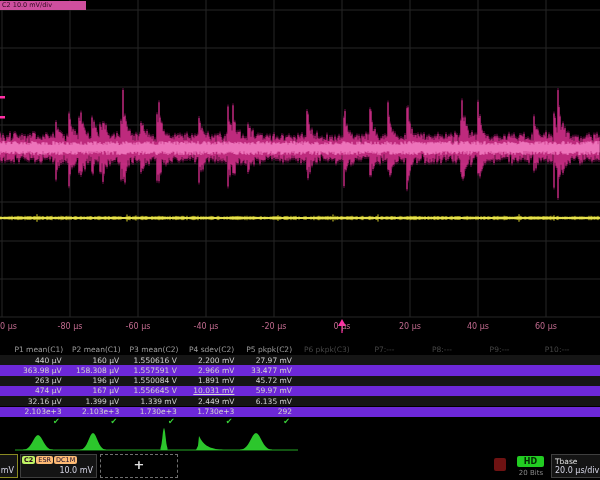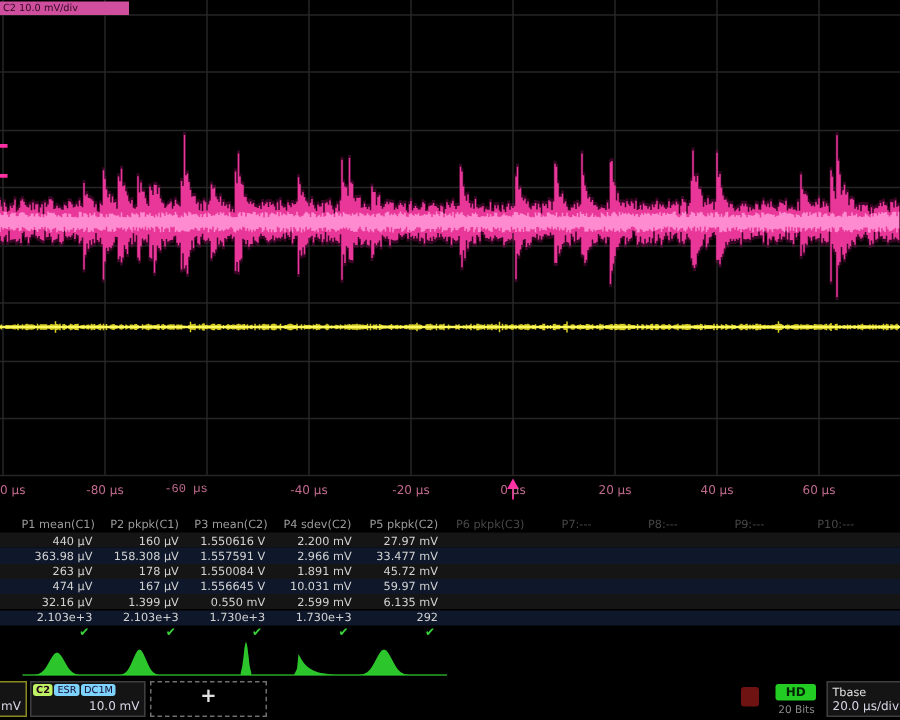--- a/index.html
+++ b/index.html
@@ -83,7 +83,7 @@
   <div id="time-axis">
       <span class="axlbl" style="left: 2px;">-100 µs</span>
       <span class="axlbl" style="left: 70px;">-80 µs</span>
-      <span class="axlbl" style="left: 124px; font-family: Liberation Mono, monospace;">-60 µs</span>
+      <span class="axlbl" style="left: 138px;">-60 µs</span>
       <span class="axlbl" style="left: 206px;">-40 µs</span>
       <span class="axlbl" style="left: 274px;">-20 µs</span>
       <span class="axlbl" style="left: 342px;">0 µs</span>

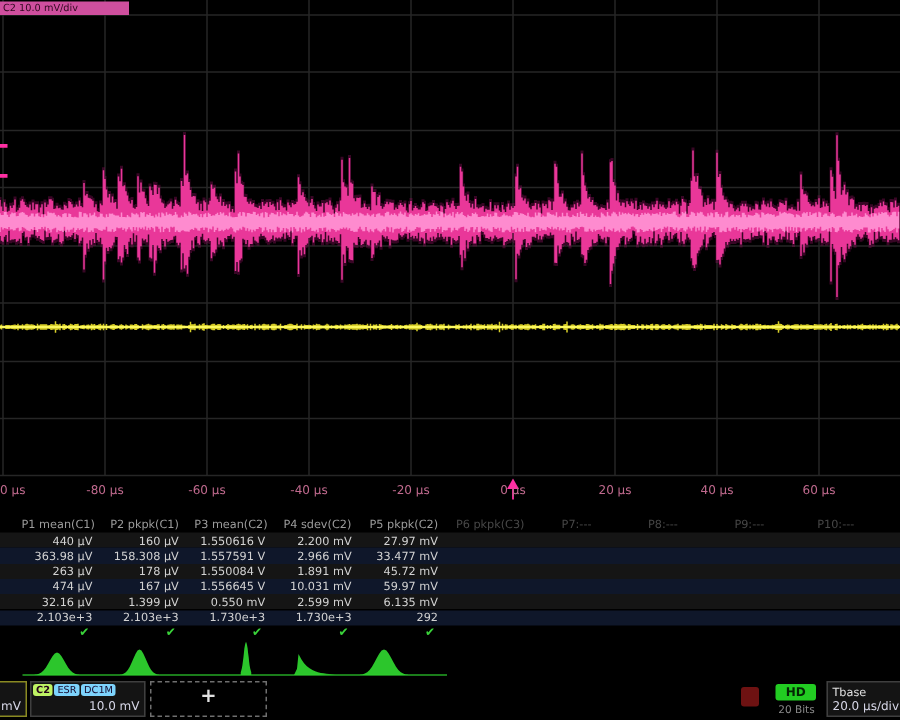--- a/index.html
+++ b/index.html
@@ -94,7 +94,7 @@
 
   <div id="ptable">
       <span class="hcell" style="left: 10px; width: 57.6px;">P1 mean(C1)</span>
-      <span class="hcell" style="left: 67.6px; width: 57.6px;">P2 pkpk(C1)</span>
+      <span class="hcell" style="left: 67.6px; width: 57.6px;">P2 mean(C1)</span>
       <span class="hcell" style="left: 125.2px; width: 57.6px;">P3 mean(C2)</span>
       <span class="hcell" style="left: 182.8px; width: 57.6px;">P4 sdev(C2)</span>
       <span class="hcell" style="left: 240.4px; width: 57.6px;">P5 pkpk(C2)</span>

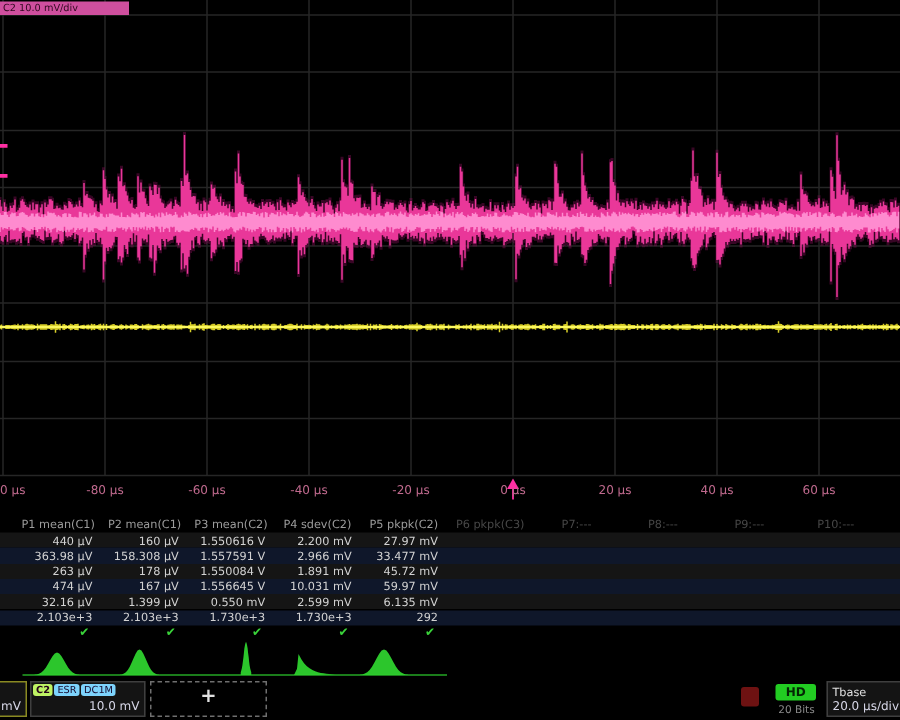--- a/index.html
+++ b/index.html
@@ -24,7 +24,7 @@
   .hdim{color:#474747;}
   .trow{position:absolute;left:0;width:600px;}
   .trow.even{background:#151515;}
-  .trow.odd{background:#0f172a;}
+  .trow.odd{background:#6d28d9;}
   .tcell{position:absolute;top:0.5px;font-size:7.5px;color:#d2d2d2;text-align:right;
          white-space:nowrap;}
   .tcheck{position:absolute;top:73px;font-size:8px;color:#3ad43a;text-align:right;}

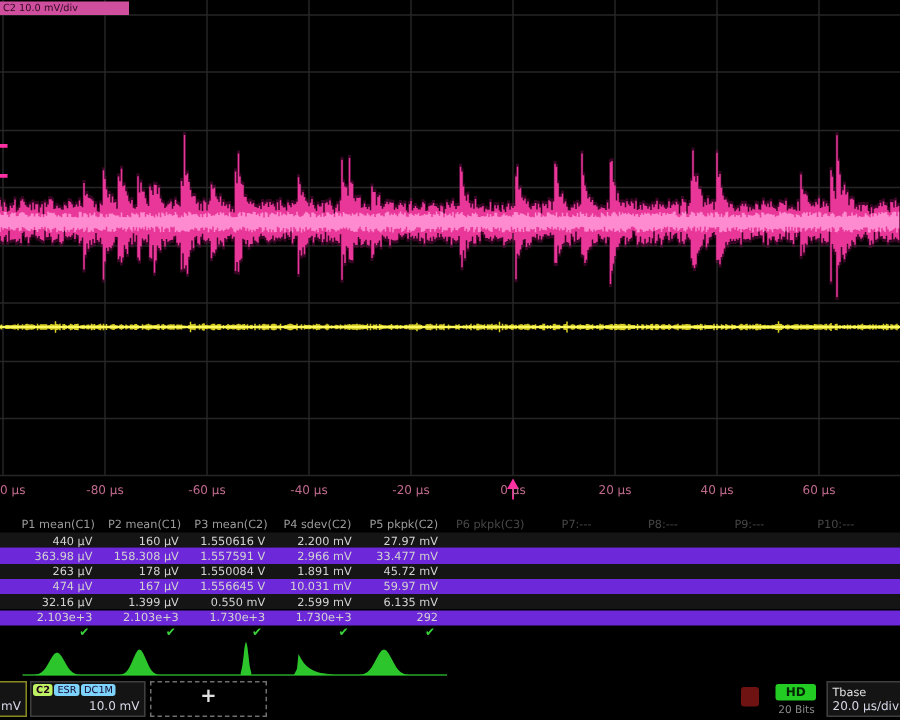--- a/index.html
+++ b/index.html
@@ -120,7 +120,7 @@
       </div>
       <div class="trow even" style="top: 31.6px; height: 10.3px;">
         <span class="tcell" style="left: 10px; width: 51.6px;">263 µV</span>
-        <span class="tcell" style="left: 67.6px; width: 51.6px;">178 µV</span>
+        <span class="tcell" style="left: 67.6px; width: 51.6px;">196 µV</span>
         <span class="tcell" style="left: 125.2px; width: 51.6px;">1.550084 V</span>
         <span class="tcell" style="left: 182.8px; width: 51.6px;">1.891 mV</span>
         <span class="tcell" style="left: 240.4px; width: 51.6px;">45.72 mV</span>

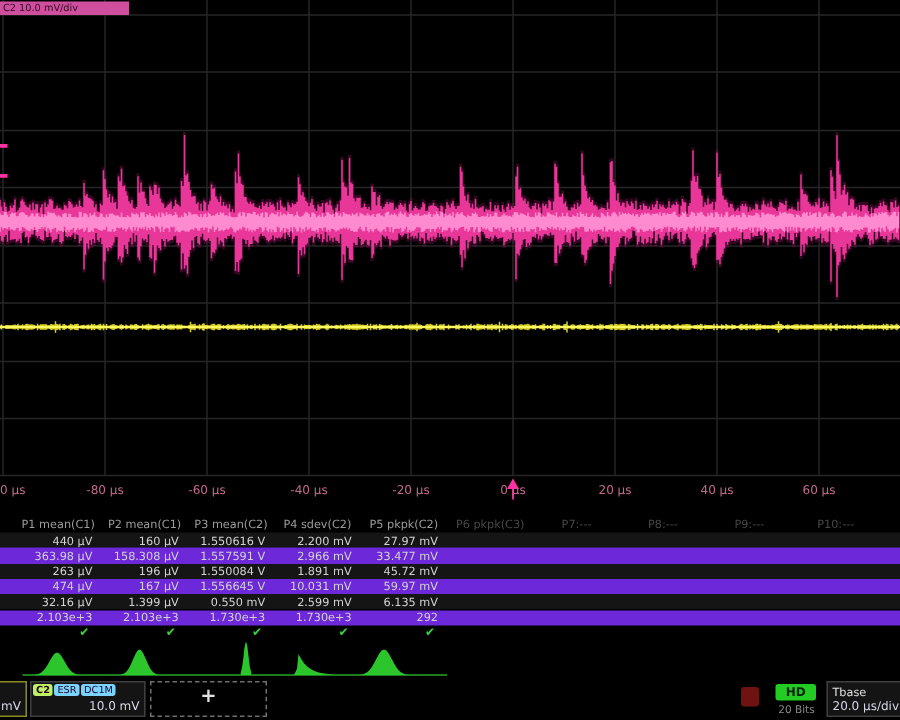--- a/index.html
+++ b/index.html
@@ -129,7 +129,7 @@
         <span class="tcell" style="left: 10px; width: 51.6px;">474 µV</span>
         <span class="tcell" style="left: 67.6px; width: 51.6px;">167 µV</span>
         <span class="tcell" style="left: 125.2px; width: 51.6px;">1.556645 V</span>
-        <span class="tcell" style="left: 182.8px; width: 51.6px;">10.031 mV</span>
+        <span class="tcell" style="left: 182.8px; width: 51.6px; text-decoration: underline;">10.031 mV</span>
         <span class="tcell" style="left: 240.4px; width: 51.6px;">59.97 mV</span>
       </div>
       <div class="trow even" style="top: 52.2px; height: 10.3px;">

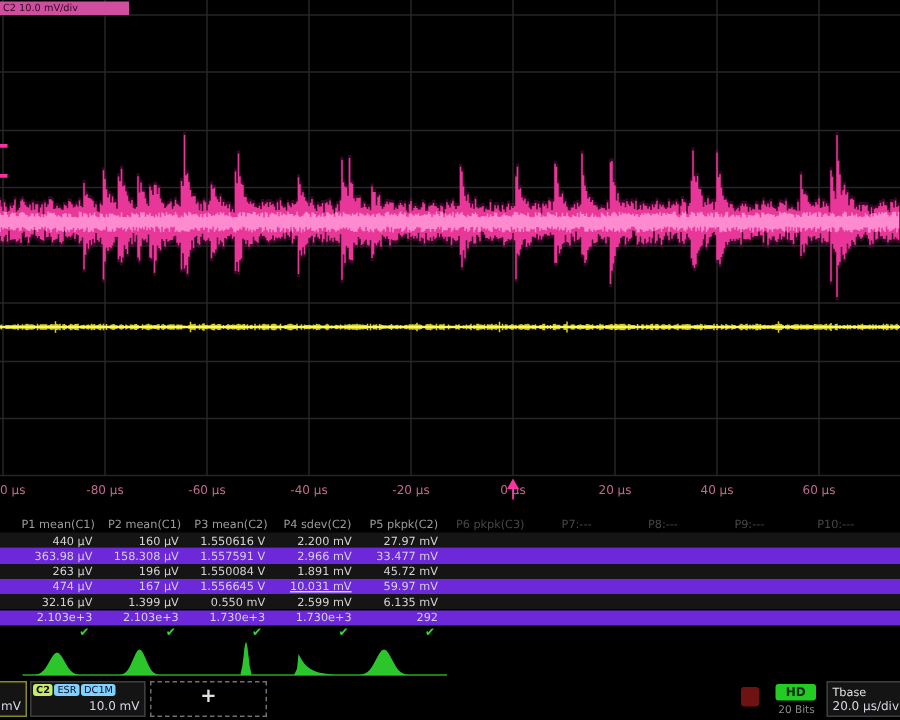--- a/index.html
+++ b/index.html
@@ -135,7 +135,7 @@
       <div class="trow even" style="top: 52.2px; height: 10.3px;">
         <span class="tcell" style="left: 10px; width: 51.6px;">32.16 µV</span>
         <span class="tcell" style="left: 67.6px; width: 51.6px;">1.399 µV</span>
-        <span class="tcell" style="left: 125.2px; width: 51.6px;">0.550 mV</span>
+        <span class="tcell" style="left: 125.2px; width: 51.6px;">1.339 mV</span>
         <span class="tcell" style="left: 182.8px; width: 51.6px;">2.599 mV</span>
         <span class="tcell" style="left: 240.4px; width: 51.6px;">6.135 mV</span>
       </div>

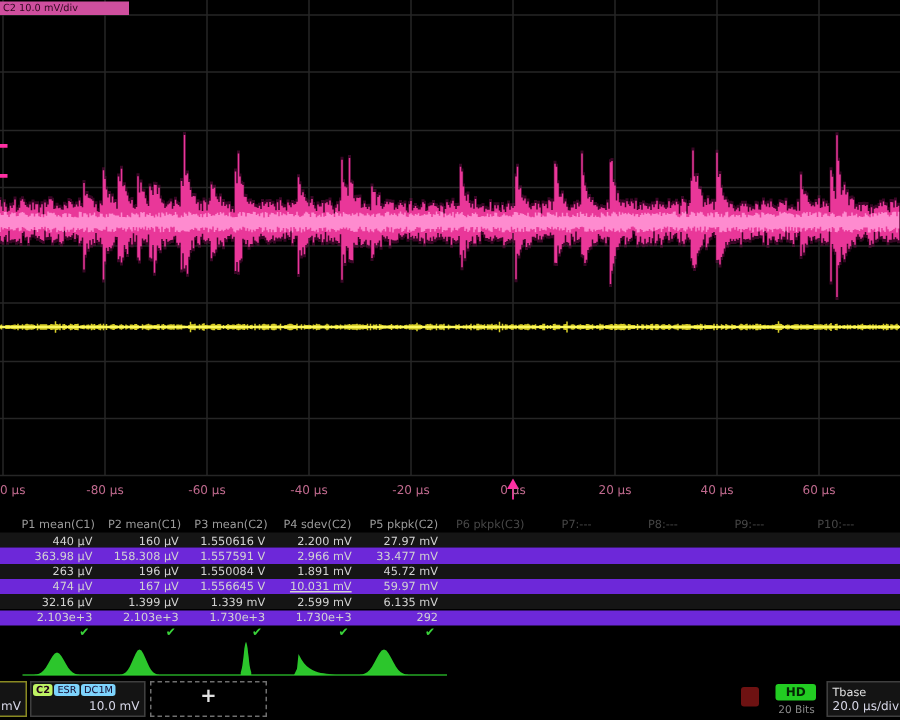--- a/index.html
+++ b/index.html
@@ -136,7 +136,7 @@
         <span class="tcell" style="left: 10px; width: 51.6px;">32.16 µV</span>
         <span class="tcell" style="left: 67.6px; width: 51.6px;">1.399 µV</span>
         <span class="tcell" style="left: 125.2px; width: 51.6px;">1.339 mV</span>
-        <span class="tcell" style="left: 182.8px; width: 51.6px;">2.599 mV</span>
+        <span class="tcell" style="left: 182.8px; width: 51.6px;">2.449 mV</span>
         <span class="tcell" style="left: 240.4px; width: 51.6px;">6.135 mV</span>
       </div>
       <div class="trow odd" style="top: 62.5px; height: 10.3px;">

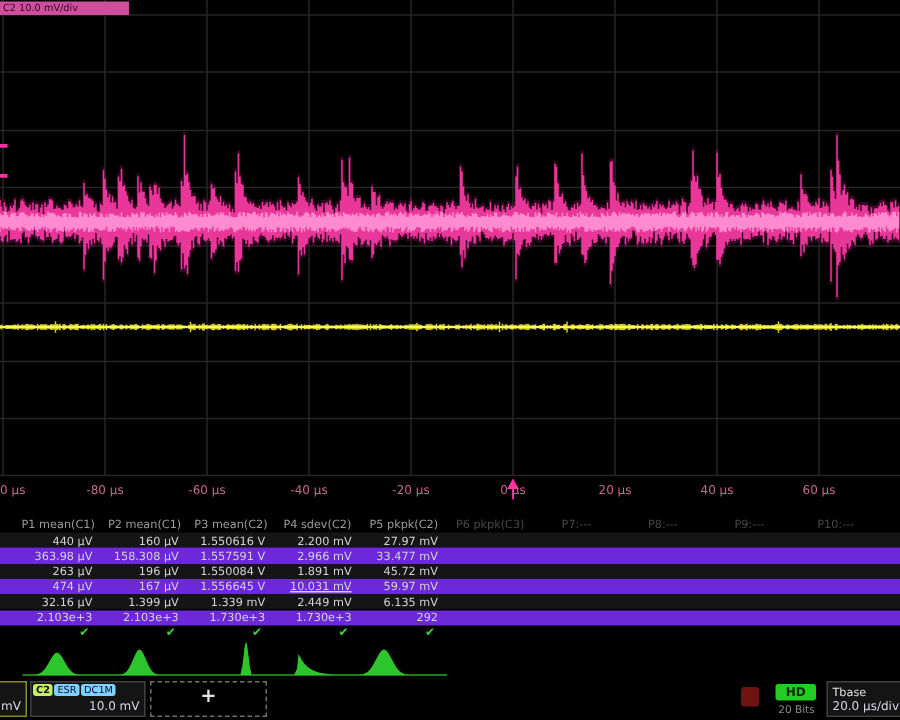--- a/index.html
+++ b/index.html
@@ -39,7 +39,7 @@
   .chip{display:inline-block;font-size:6.5px;line-height:8px;padding:0 2px;margin-right:1px;
         border-radius:2px;vertical-align:top;}
   .chip-c2{background:#bef264;color:#24021a;font-weight:bold;}
-  .chip-tag{background:#7dd3fc;color:#14082c;}
+  .chip-tag{background:#fdba74;color:#14082c;}
   .descval{position:absolute;right:3px;bottom:2px;font-size:8px;color:#d6d6e6;}
   .plus{position:absolute;left:0;right:0;top:2px;text-align:center;color:#e0e0e0;
         font-size:13px;font-weight:bold;}

